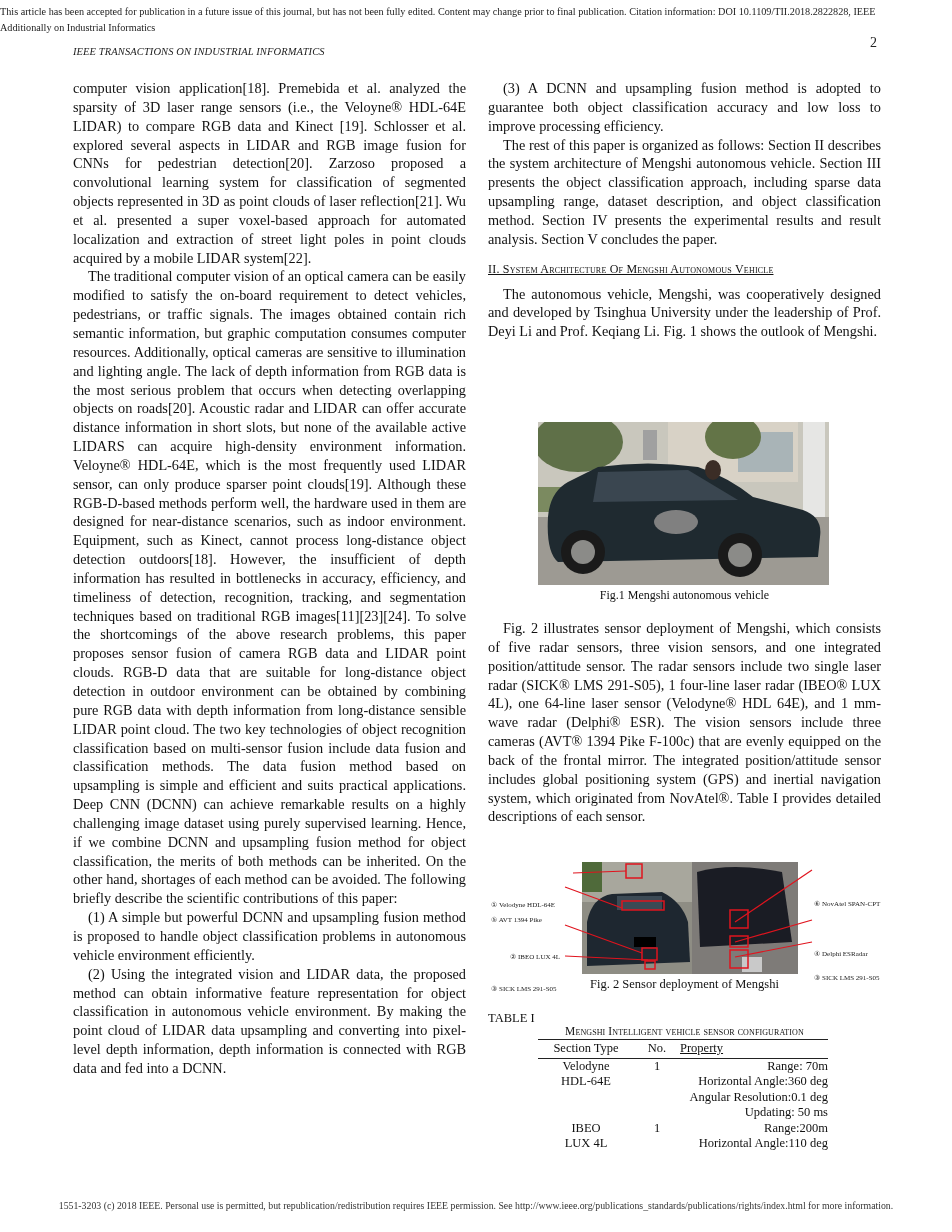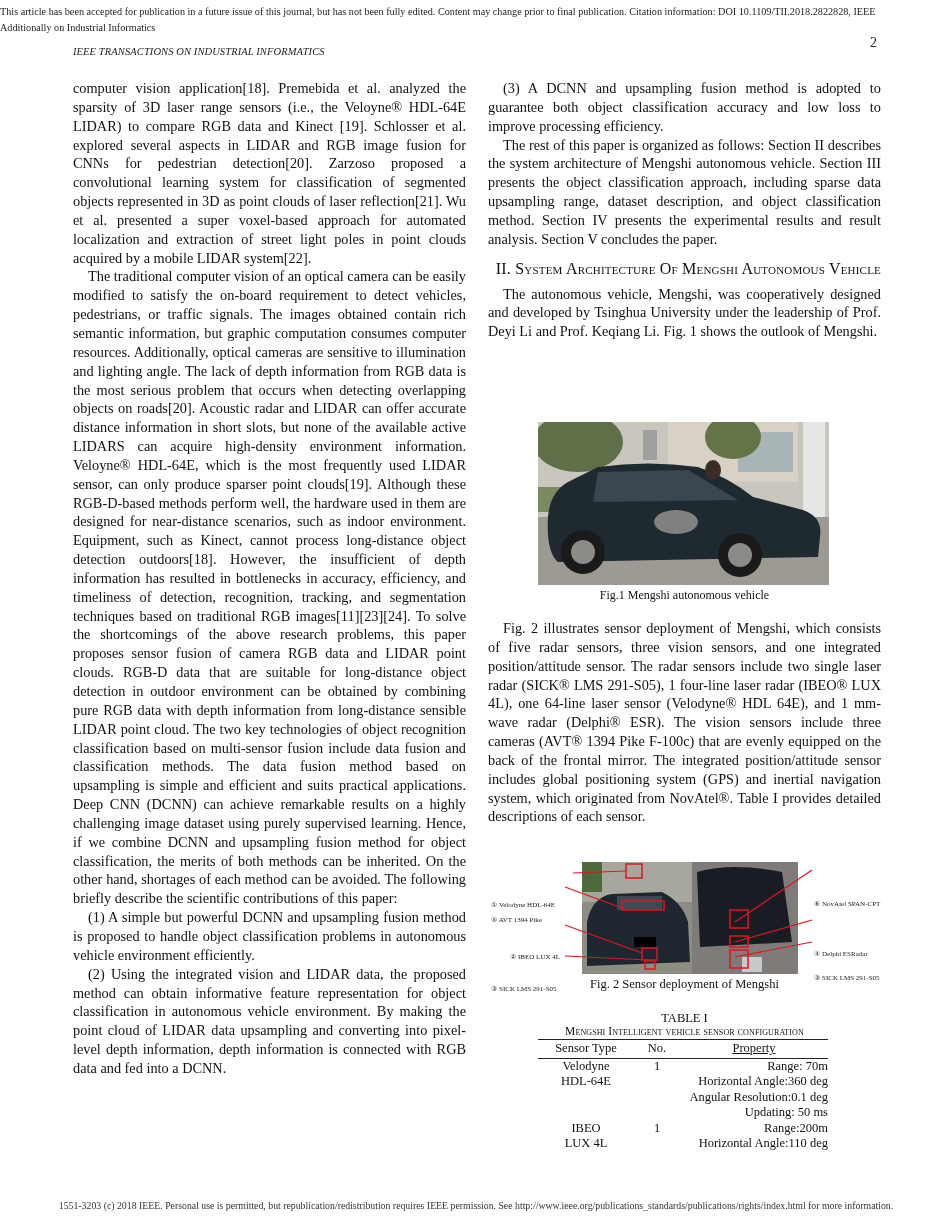--- a/index.html
+++ b/index.html
@@ -14,7 +14,7 @@
   .col-right { left:488px; }
   .col p { margin:0; text-indent:15px; }
   .col p.noindent { text-indent:0; }
-  .section-head { text-align:right; font-size:16px; line-height:18px; margin:10px 0 7px 0; font-variant:small-caps; letter-spacing:0.2px; }
+  .section-head { text-align:left; font-size:12px; line-height:18px; margin:10px 0 7px 0; font-variant:small-caps; letter-spacing:0.2px;text-decoration:underline; }
   .fig1 { position:absolute; left:538px; top:422px; width:291px; height:163px; overflow:hidden; background:#b9b8b1; }
   .fig1-cap { position:absolute; left:488px; top:588px; width:393px; text-align:center; font-size:12px; }
   .fig2-cap { position:absolute; left:488px; top:977px; width:393px; text-align:center; font-size:12.5px; }

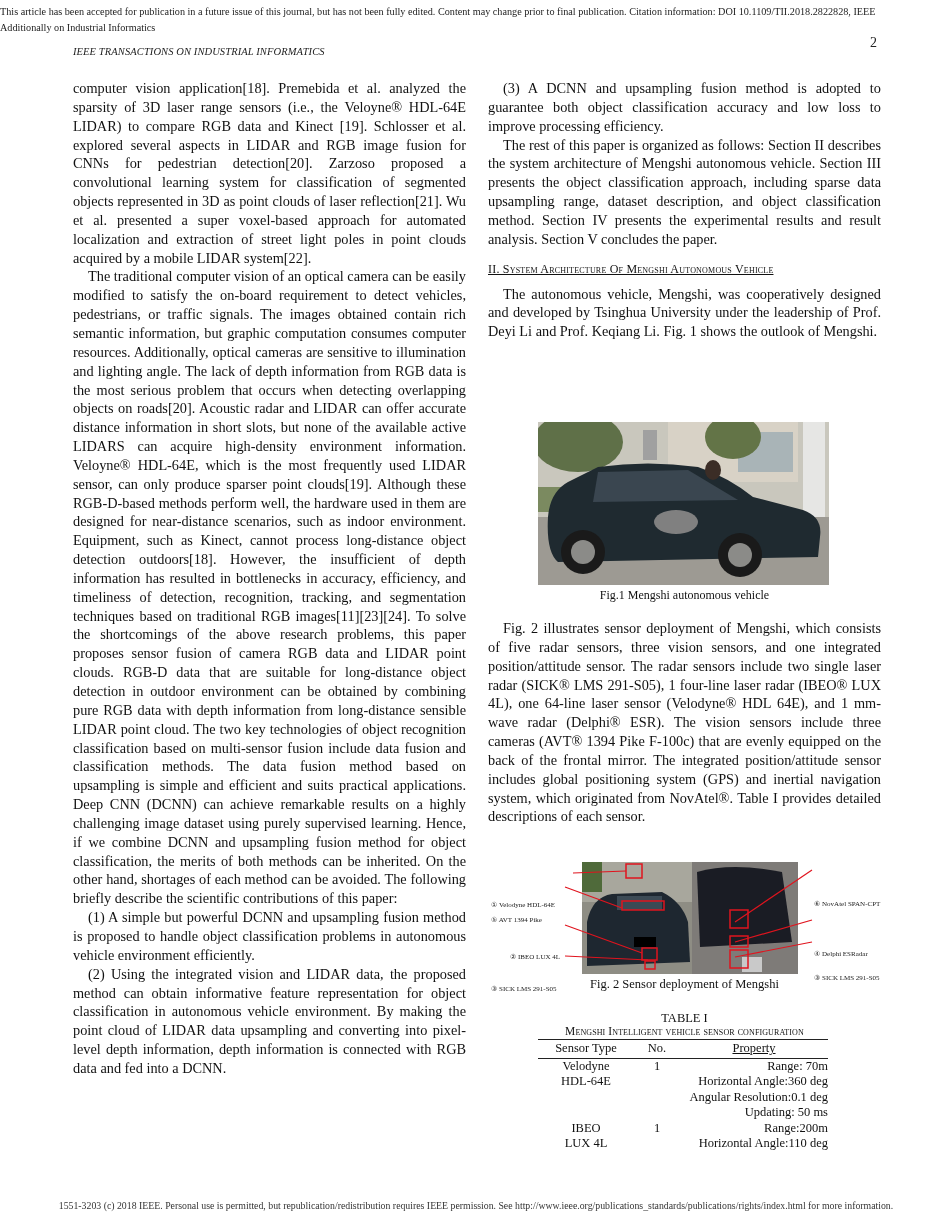--- a/index.html
+++ b/index.html
@@ -19,7 +19,7 @@
   .fig1-cap { position:absolute; left:488px; top:588px; width:393px; text-align:center; font-size:12px; }
   .fig2-cap { position:absolute; left:488px; top:977px; width:393px; text-align:center; font-size:12.5px; }
   .fig2-label { position:absolute; font-size:7px; color:#222; white-space:nowrap;margin-top:34px; }
-  .table-title { position:absolute; left:488px; top:1011px; width:393px; text-align:center; font-size:12.5px; }
+  .table-title { position:absolute; left:488px; top:1011px; width:393px; font-size:12.5px; }
   .table-sub { position:absolute; left:488px; top:1025px; width:393px; text-align:center; font-size:11.5px; font-variant:small-caps; letter-spacing:0.1px; }
   .sensor-table { position:absolute; left:538px; top:1039px; width:290px; border-collapse:collapse; font-size:12.5px; line-height:15.5px; }
   .sensor-table th { font-weight:normal; border-top:1.5px solid #222; border-bottom:1px solid #222; padding:1px 0 1px 0; }

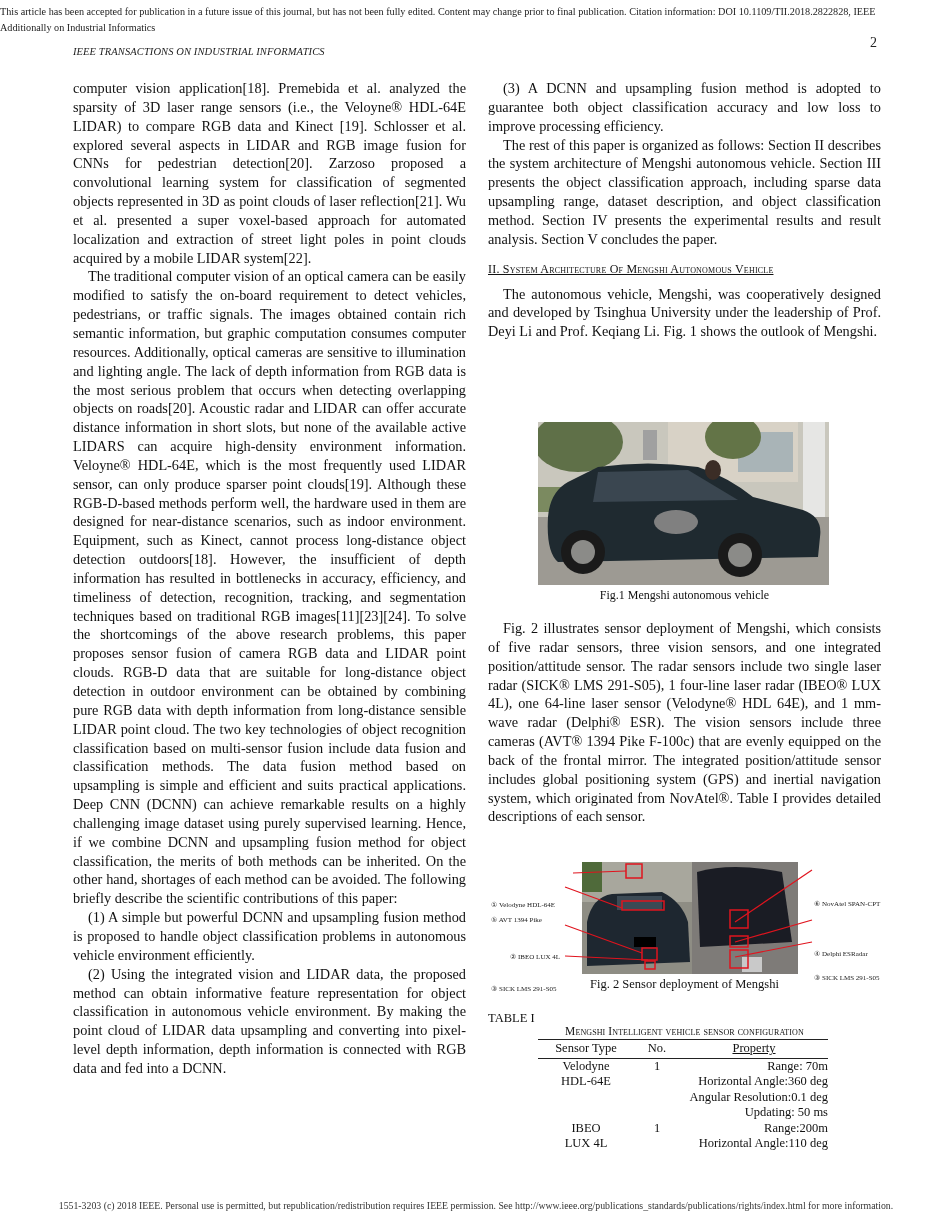--- a/index.html
+++ b/index.html
@@ -129,7 +129,7 @@
 <table class="sensor-table">
   <thead>
     <tr>
-      <th class="c1">Sensor Type</th>
+      <th class="c1">Section Type</th>
       <th class="c2">No.</th>
       <th class="c3">Property</th>
     </tr>

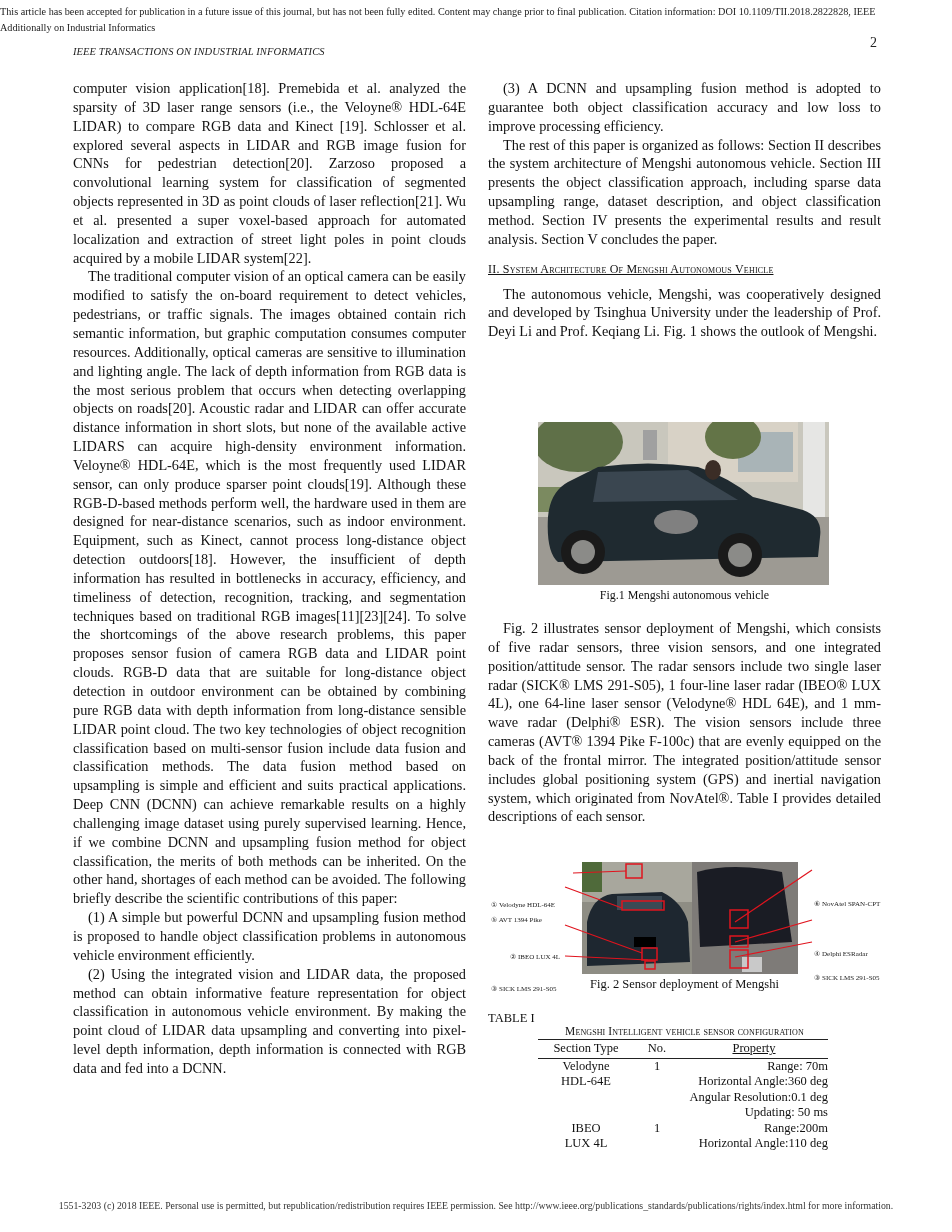--- a/index.html
+++ b/index.html
@@ -27,7 +27,7 @@
   .sensor-table .c1 { width:96px; text-align:center; }
   .sensor-table .c2 { width:46px; text-align:center; }
   .sensor-table .c3 { text-align:right; padding-left:0; }
-  .sensor-table th.c3 { text-align:center;text-decoration:underline; }
+  .sensor-table th.c3 { text-align:left;text-decoration:underline; }
   .footer { position:absolute; left:0; top:1200px; width:952px; text-align:center; font-size:9.8px; color:#333; }
 </style>
 </head>

